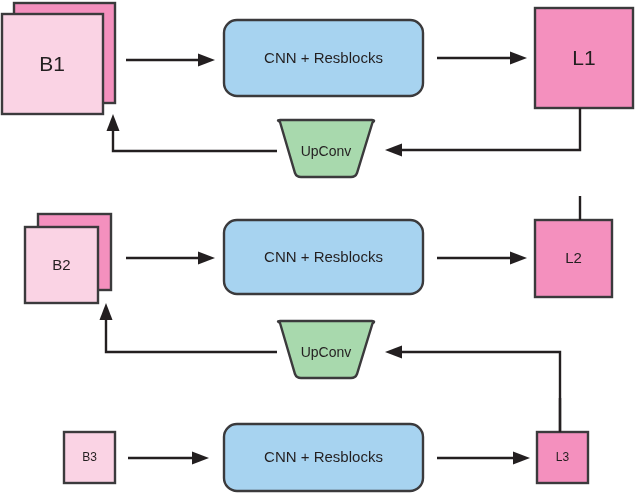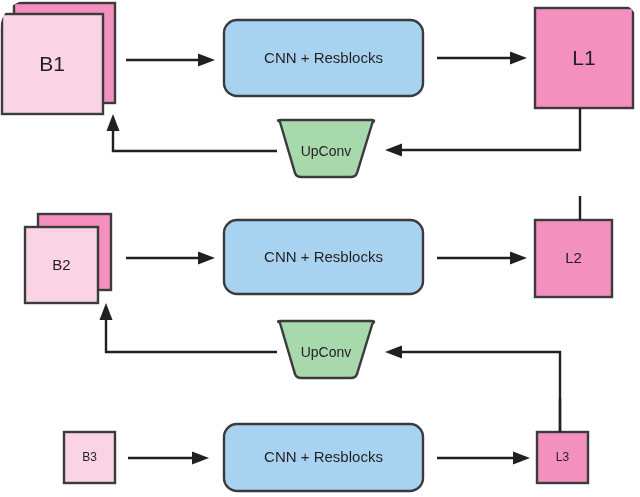--- a/index.html
+++ b/index.html
@@ -18,7 +18,6 @@
     height: 497px;
     overflow: hidden;
     background: #ffffff;
-    border-radius: 30px;
   }
   svg.layer {
     position: absolute;

